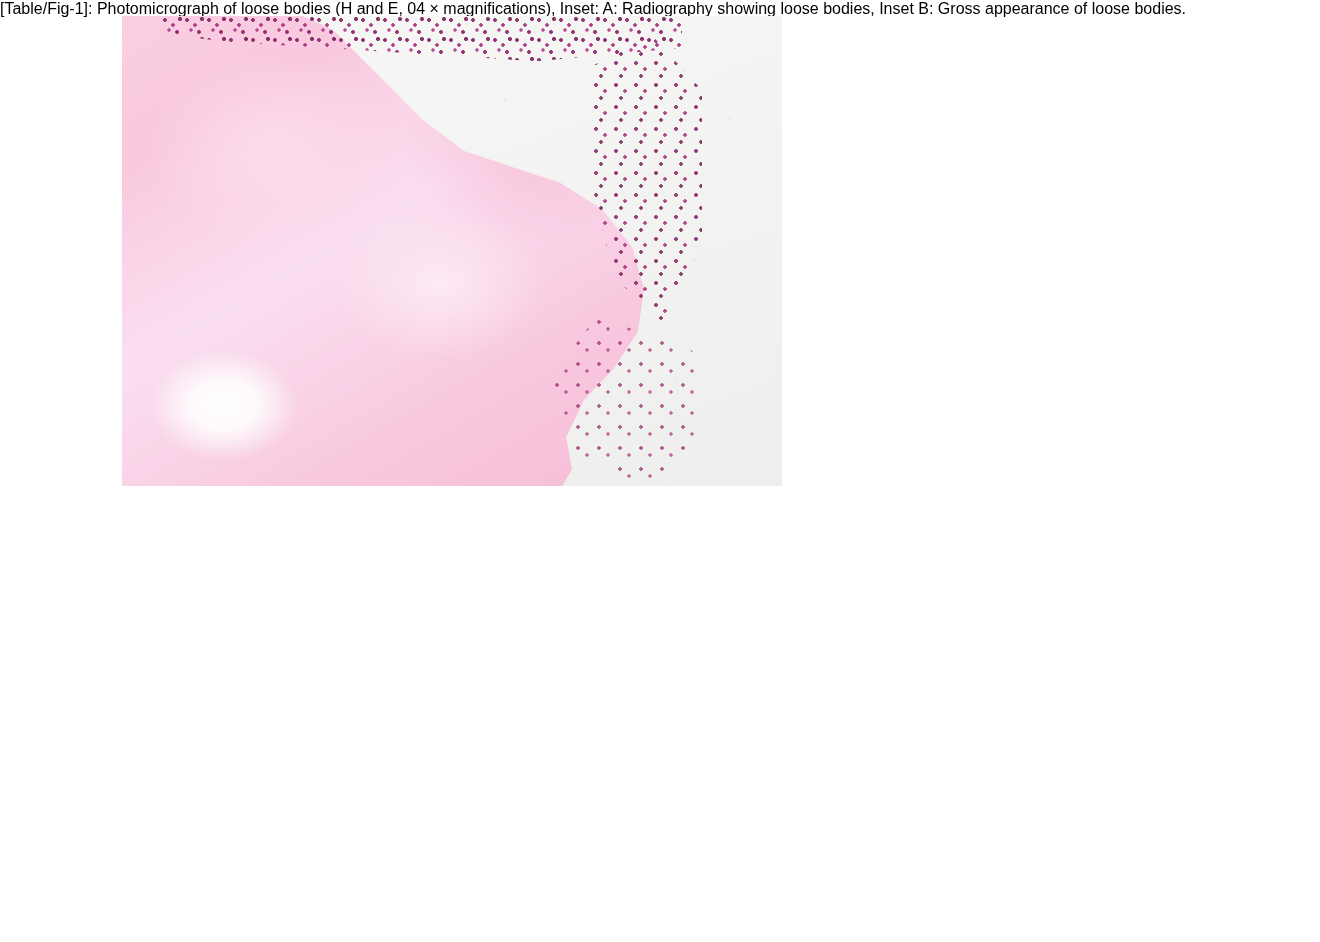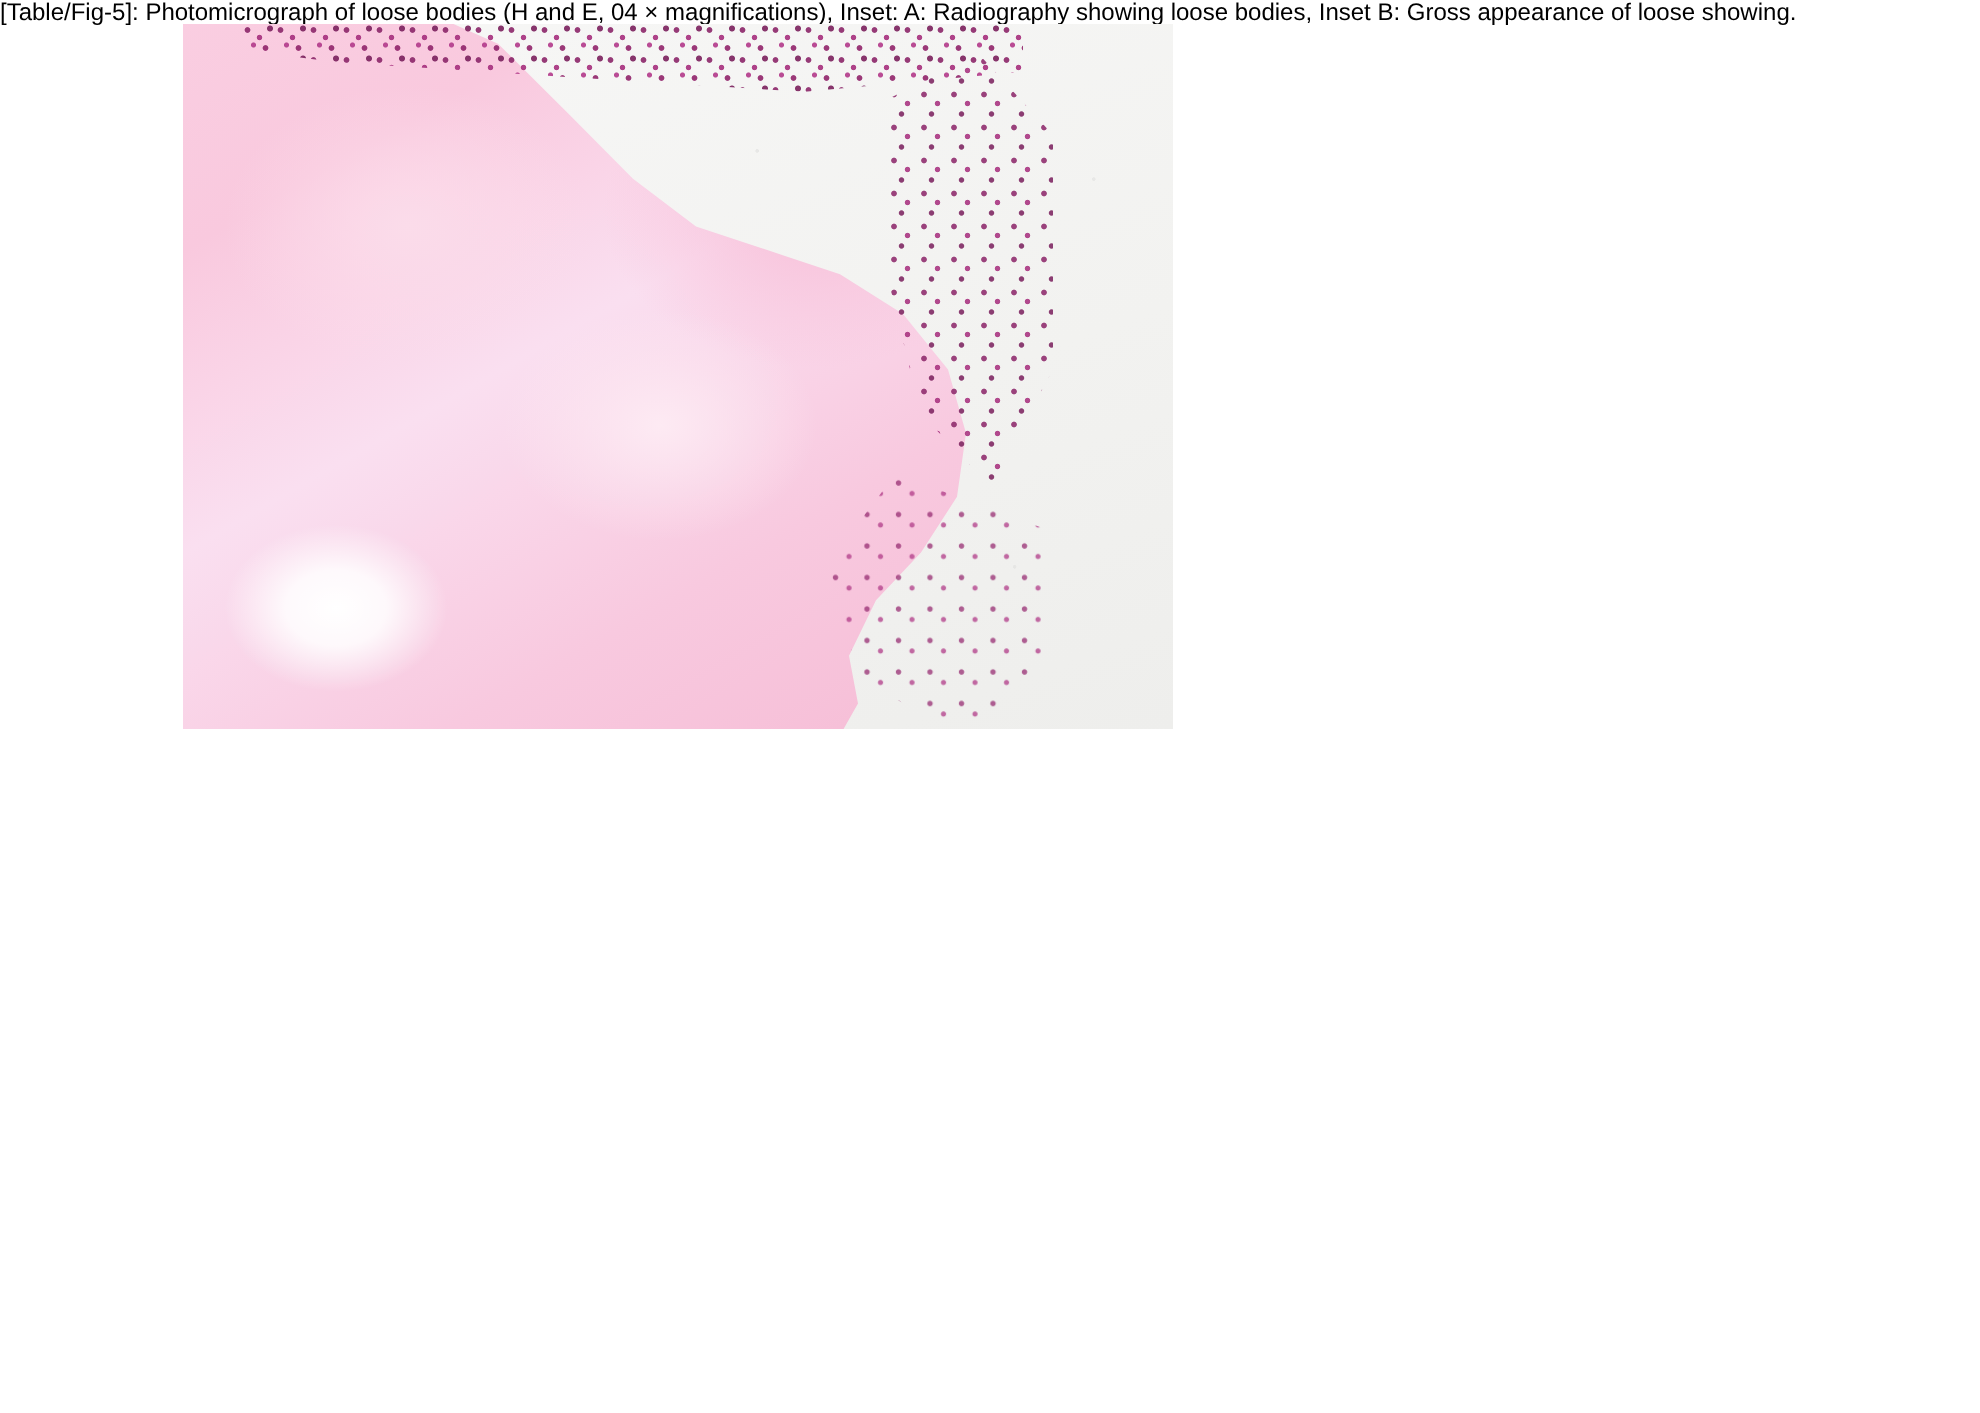--- a/index.html
+++ b/index.html
@@ -409,7 +409,7 @@
 </div>
 
 <div id="caption">
-  <span class="cap-line">[Table/Fig-5]: Photomicrograph of loose bodies (H and E, 04 × magnifications),</span>
+  <span class="cap-line">[Table/Fig-1]: Photomicrograph of loose bodies (H and E, 04 × magnifications),</span>
   <span class="cap-line">Inset: A: Radiography showing loose bodies, Inset B: Gross</span>
   <span class="cap-line">appearance of loose showing.</span>
 </div>

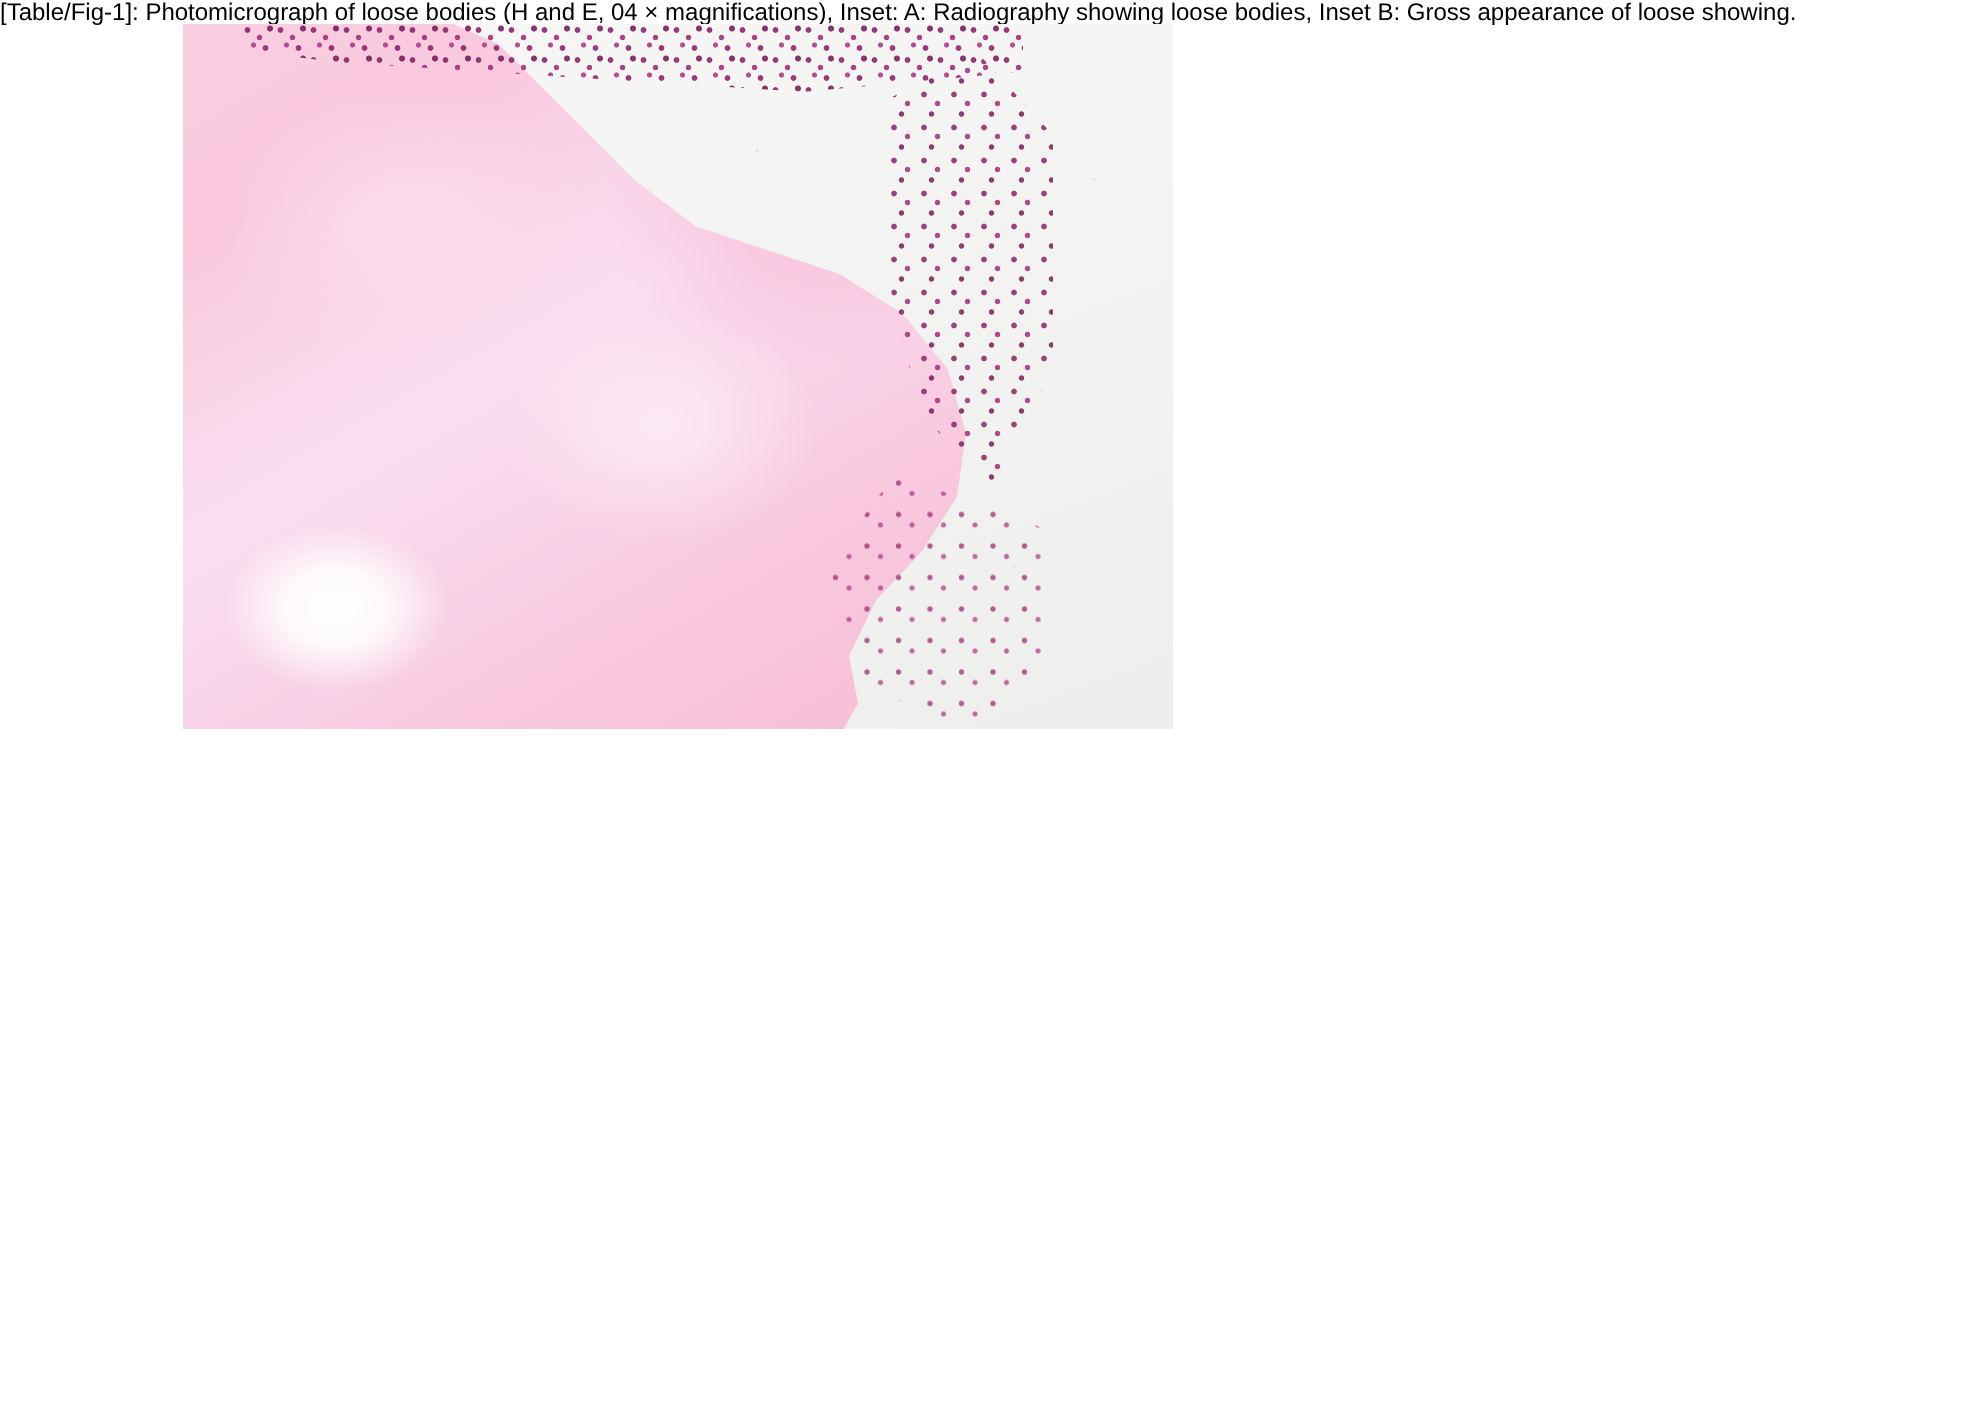--- a/index.html
+++ b/index.html
@@ -411,7 +411,7 @@
 <div id="caption">
   <span class="cap-line">[Table/Fig-1]: Photomicrograph of loose bodies (H and E, 04 × magnifications),</span>
   <span class="cap-line">Inset: A: Radiography showing loose bodies, Inset B: Gross</span>
-  <span class="cap-line">appearance of loose showing.</span>
+  <span class="cap-line">appearance of loose bodies.</span>
 </div>
 
 </body></html>

